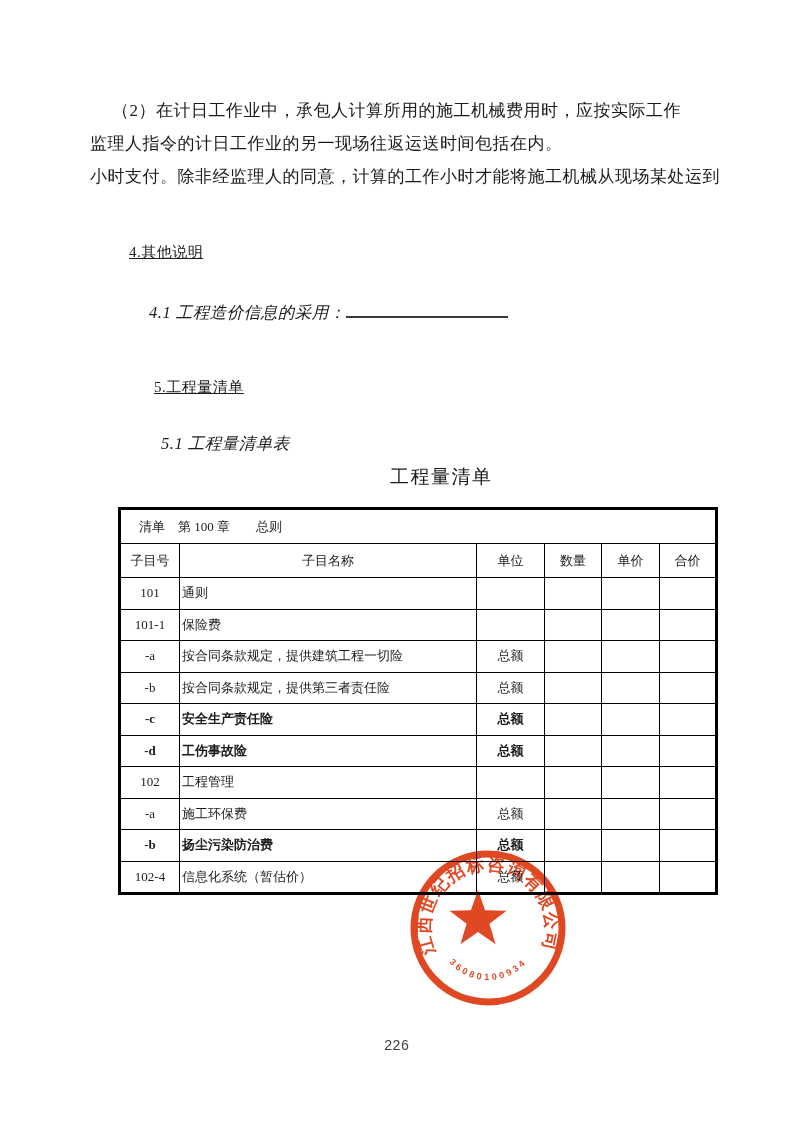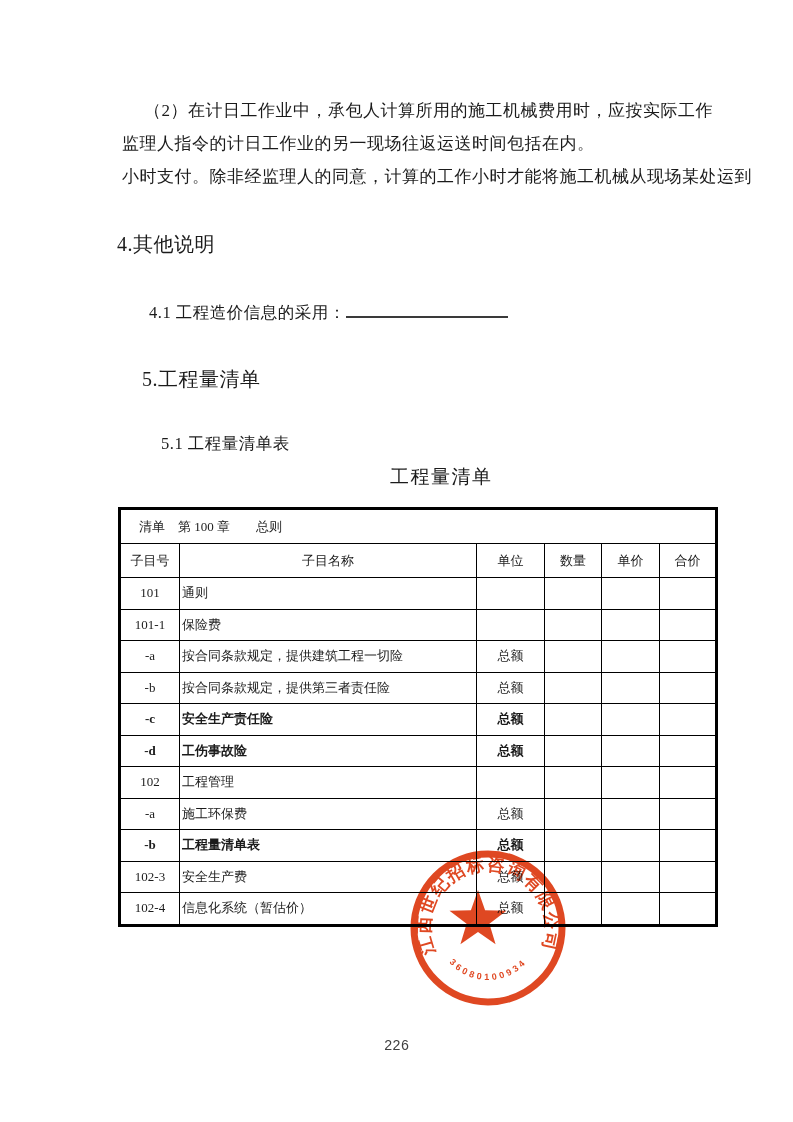--- a/index.html
+++ b/index.html
@@ -10,7 +10,7 @@
     color:#1b1b1b;
   }
   
-  .para{position:absolute;left:90px;top:94px;width:614px;font-size:17px;line-height:33px;letter-spacing:.5px;margin-left:32px;}
+  .para{position:absolute;left:90px;top:94px;width:614px;font-size:17px;line-height:33px;letter-spacing:.5px;}
   .para .line{white-space:nowrap;}
   .para .line.indent{text-indent:22px;}
   

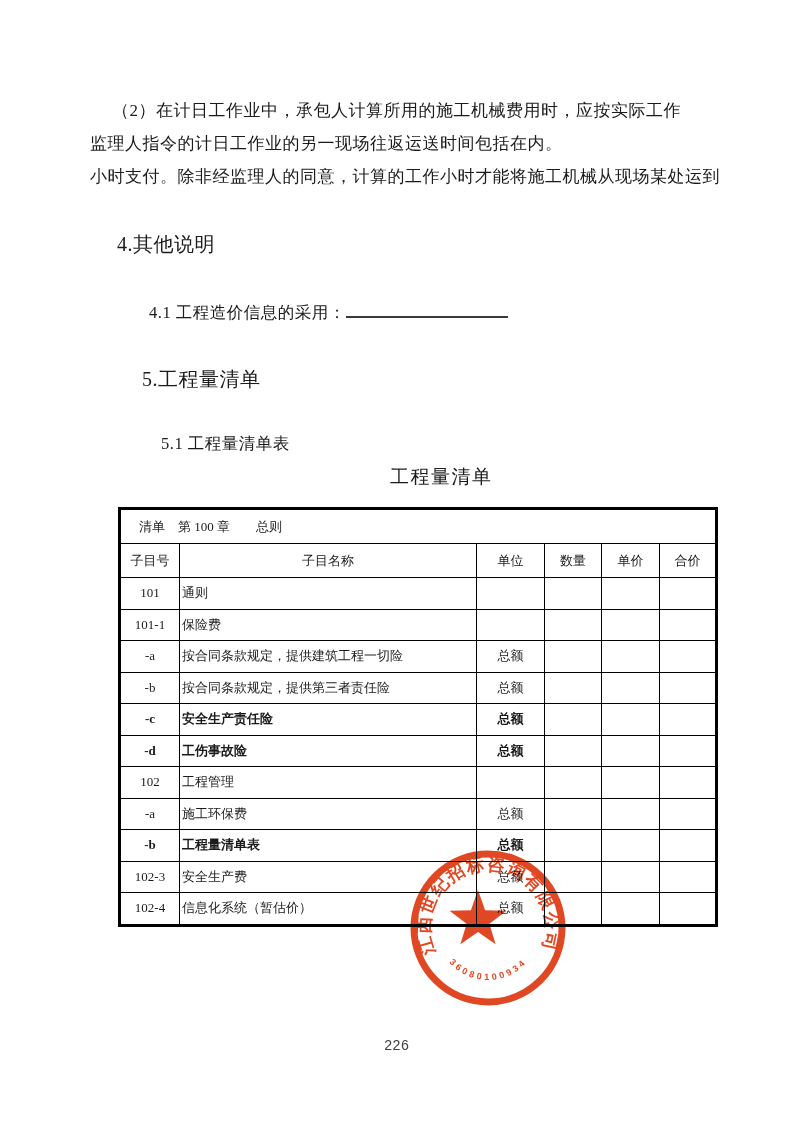--- a/index.html
+++ b/index.html
@@ -14,7 +14,7 @@
   .para .line{white-space:nowrap;}
   .para .line.indent{text-indent:22px;}
   
-  .h-main{position:absolute;font-size:20px;font-weight:normal;letter-spacing:.5px;margin:0;}
+  .h-main{position:absolute;font-size:15px;font-weight:normal;letter-spacing:.5px;margin:12px;text-decoration:underline;}
   .h4{left:117px;top:231px;}
   .h5{left:142px;top:366px;}
   .sub-item{position:absolute;font-size:16.5px;letter-spacing:.5px;white-space:nowrap;}

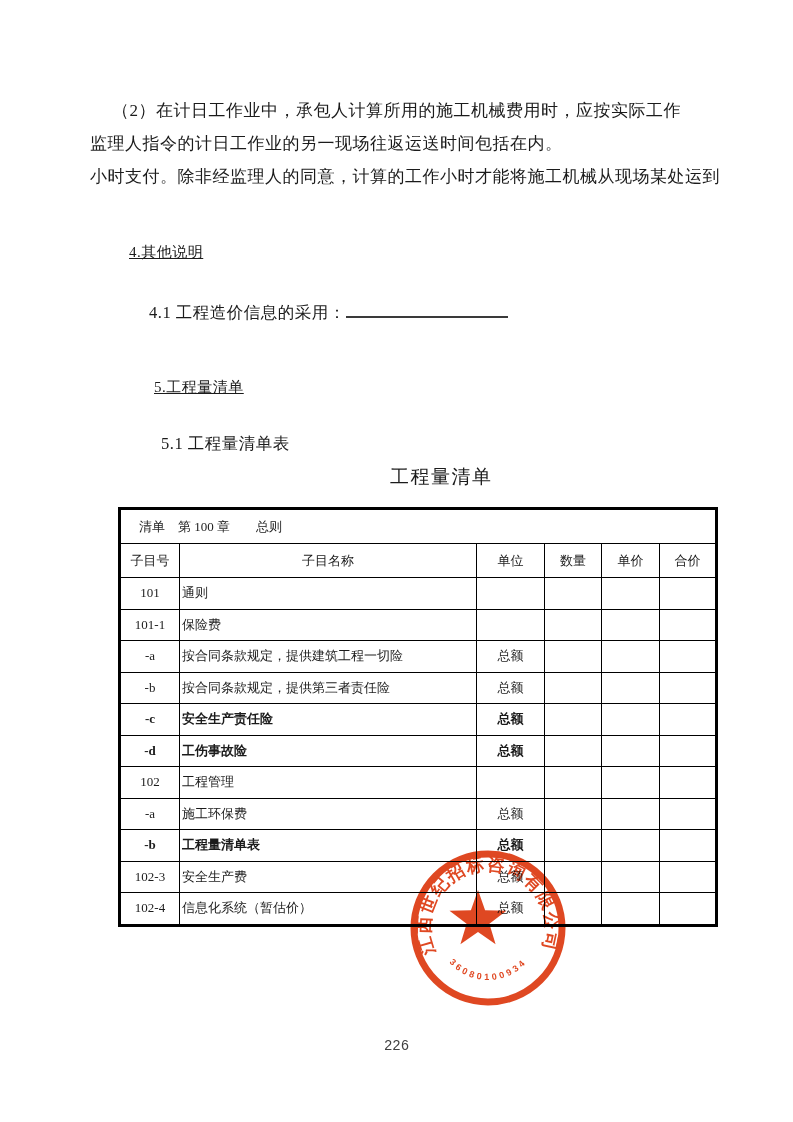--- a/index.html
+++ b/index.html
@@ -17,7 +17,7 @@
   .h-main{position:absolute;font-size:15px;font-weight:normal;letter-spacing:.5px;margin:12px;text-decoration:underline;}
   .h4{left:117px;top:231px;}
   .h5{left:142px;top:366px;}
-  .sub-item{position:absolute;font-size:16.5px;letter-spacing:.5px;white-space:nowrap;}
+  .sub-item{position:absolute;font-size:16.5px;letter-spacing:.5px;white-space:nowrap;font-style:italic;}
   .s41{left:149px;top:302px;}
   .s51{left:161px;top:433px;}
   .blank-line{display:inline-block;width:162px;height:14px;border-bottom:2px solid #3a3a3a;vertical-align:baseline;}

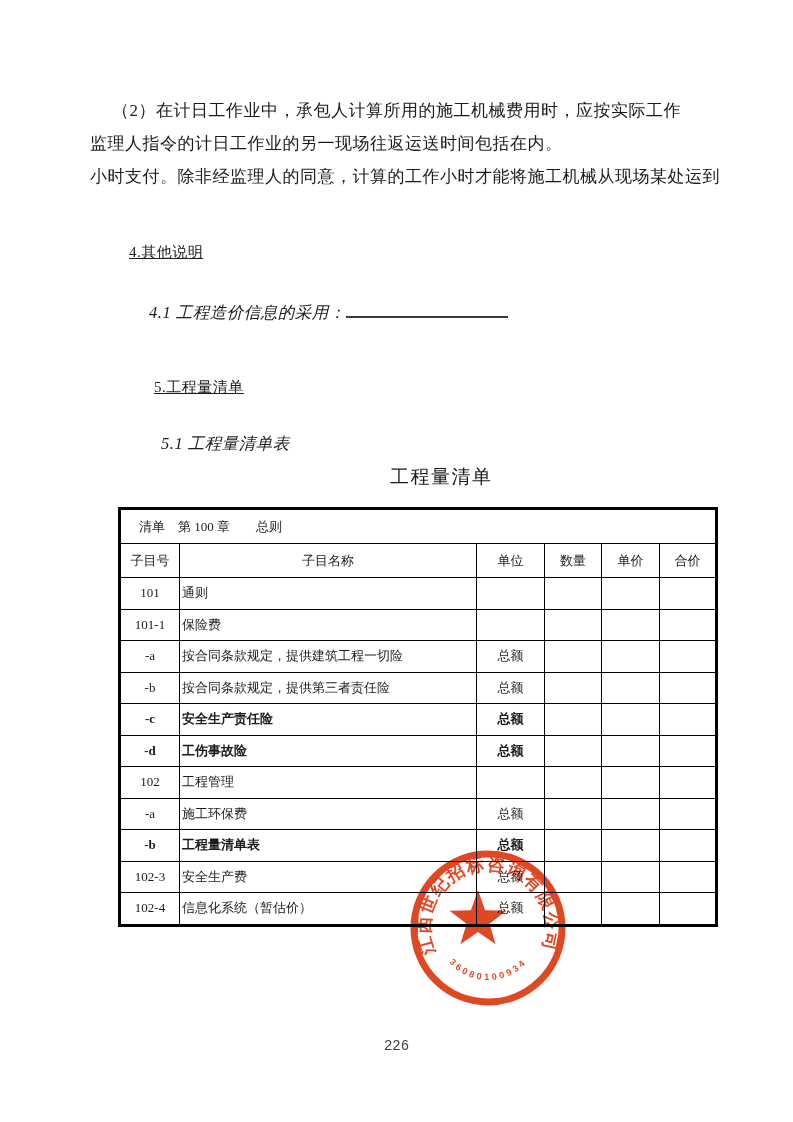--- a/index.html
+++ b/index.html
@@ -159,7 +159,7 @@
         </tr>
         <tr class="data-row bold">
           <td class="col-no">-b</td>
-          <td class="col-name">工程量清单表</td>
+          <td class="col-name">扬尘污染防治费</td>
           <td class="col-unit">总额</td>
           <td class="col-qty"></td>
           <td class="col-price"></td>

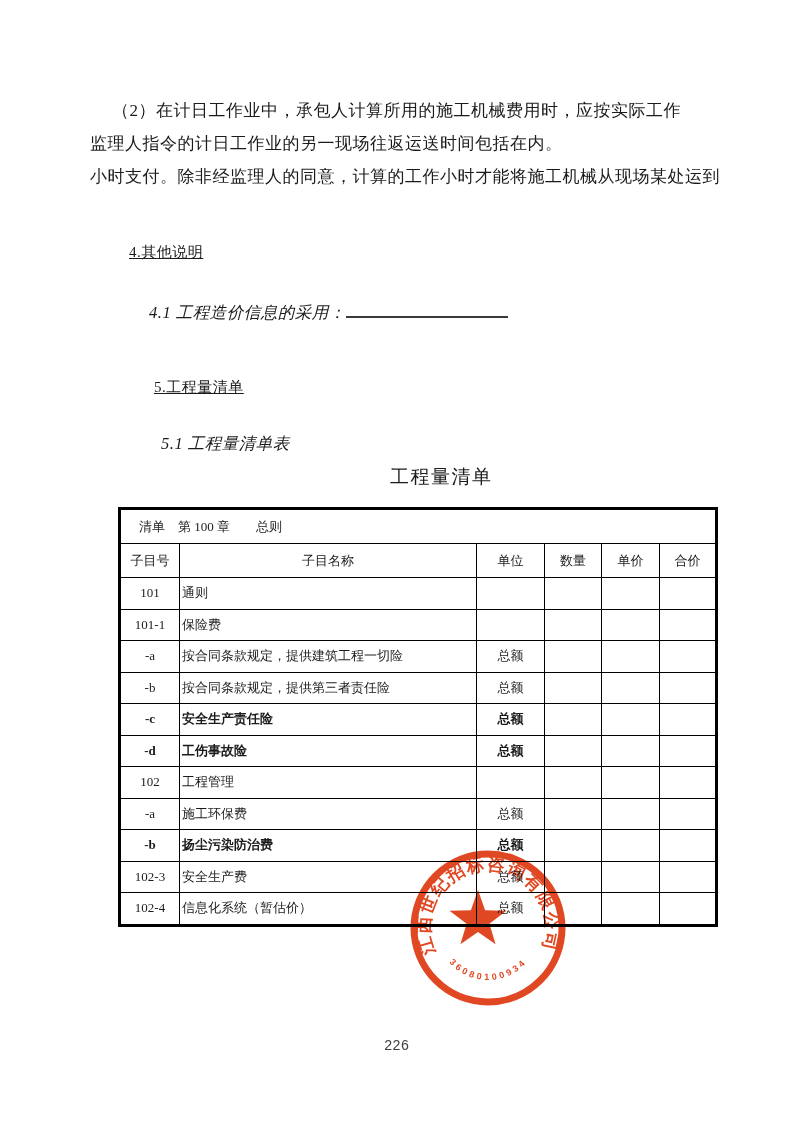--- a/index.html
+++ b/index.html
@@ -166,14 +166,6 @@
           <td class="col-total"></td>
         </tr>
         <tr class="data-row">
-          <td class="col-no">102-3</td>
-          <td class="col-name">安全生产费</td>
-          <td class="col-unit">总额</td>
-          <td class="col-qty"></td>
-          <td class="col-price"></td>
-          <td class="col-total"></td>
-        </tr>
-        <tr class="data-row">
           <td class="col-no">102-4</td>
           <td class="col-name">信息化系统（暂估价）</td>
           <td class="col-unit">总额</td>

